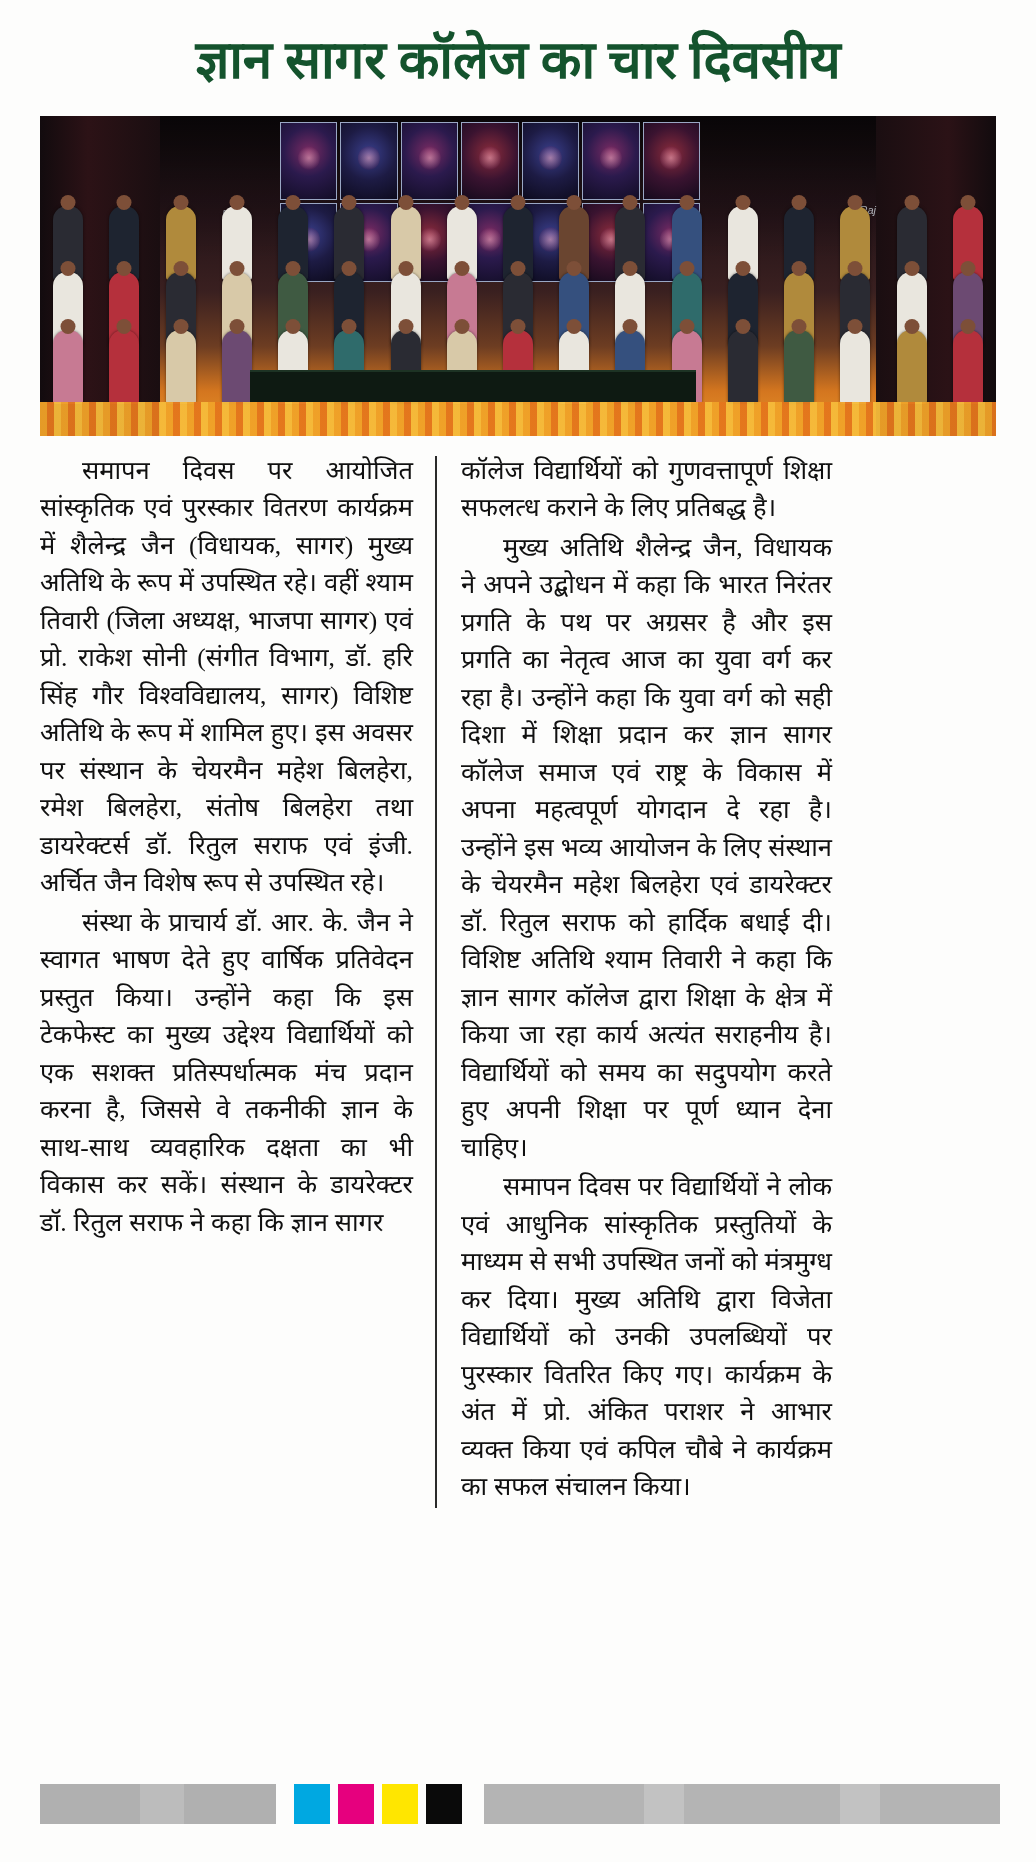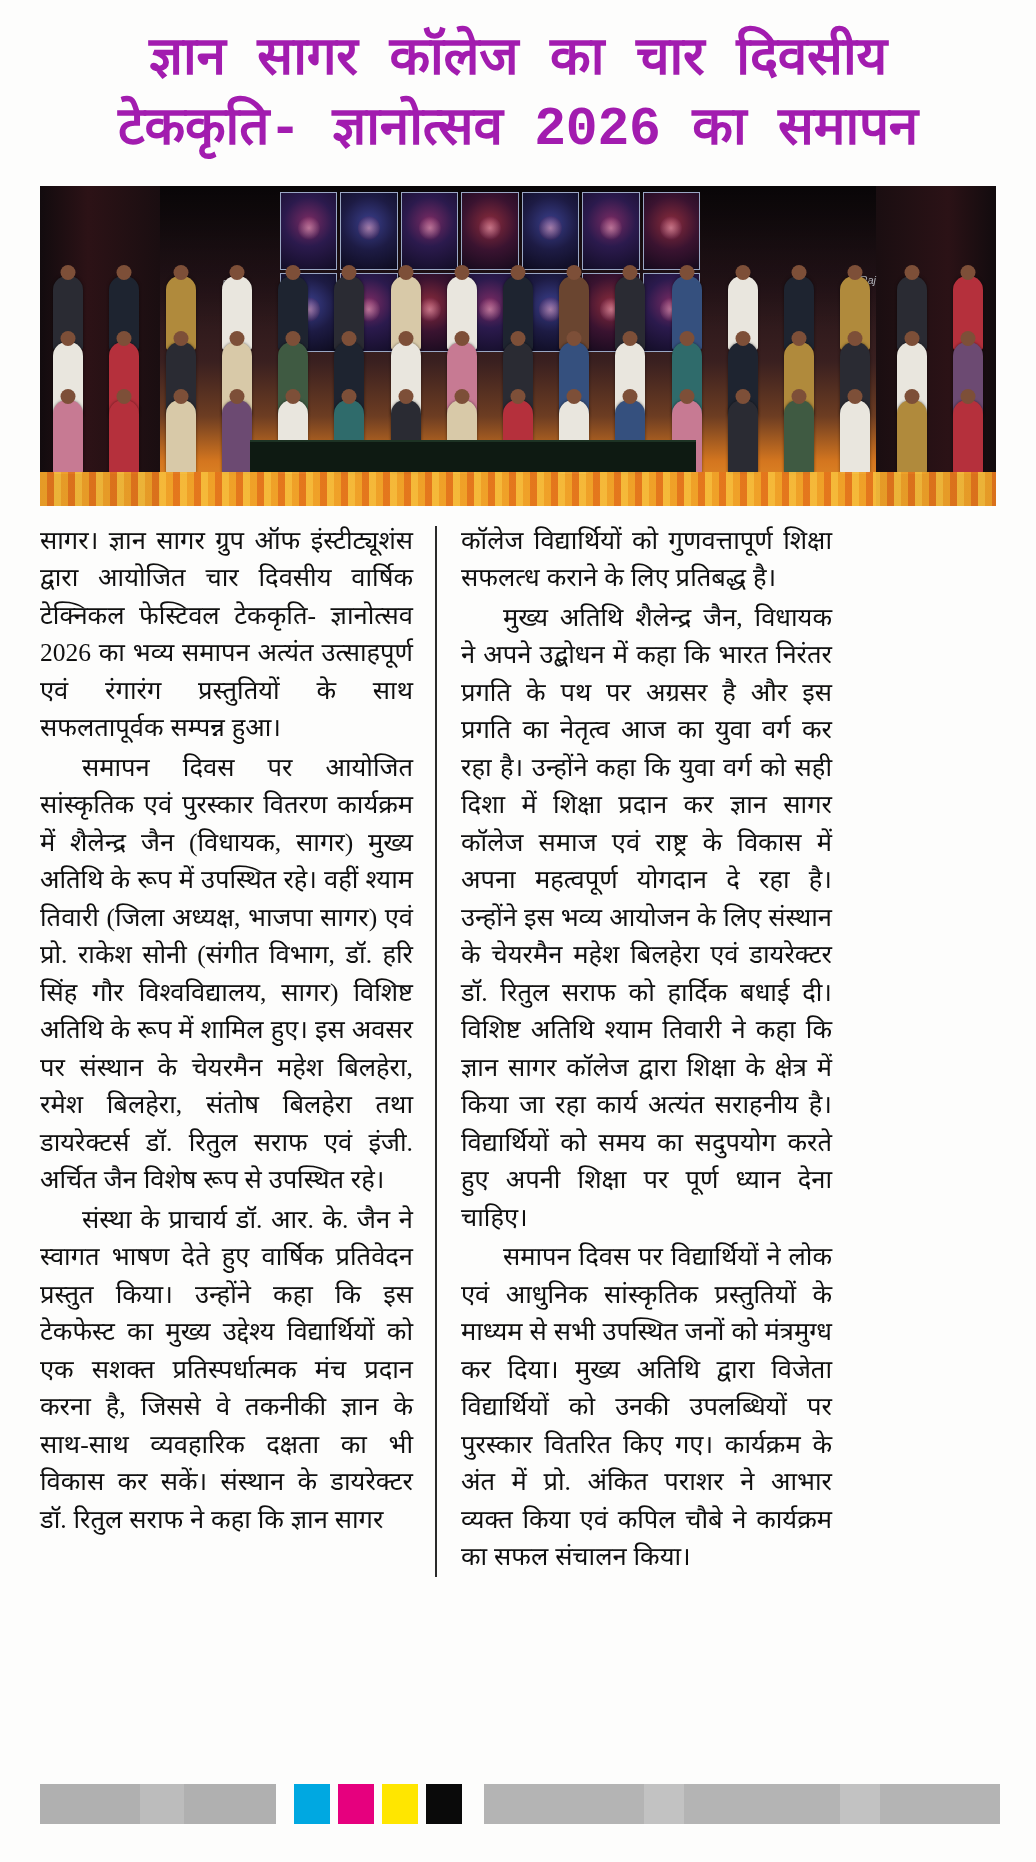--- a/index.html
+++ b/index.html
@@ -31,11 +31,11 @@
     text-align: center;
   }
   .headline-line {
-    font-family: Liberation Mono, monospace;
+    font-family: Liberation Serif, serif;
     font-weight: bold;
     font-size: 53px;
     line-height: 1.32;
-    color: #a21caf;
+    color: #14532d;
     letter-spacing: -0.2px;
     white-space: nowrap;
   }

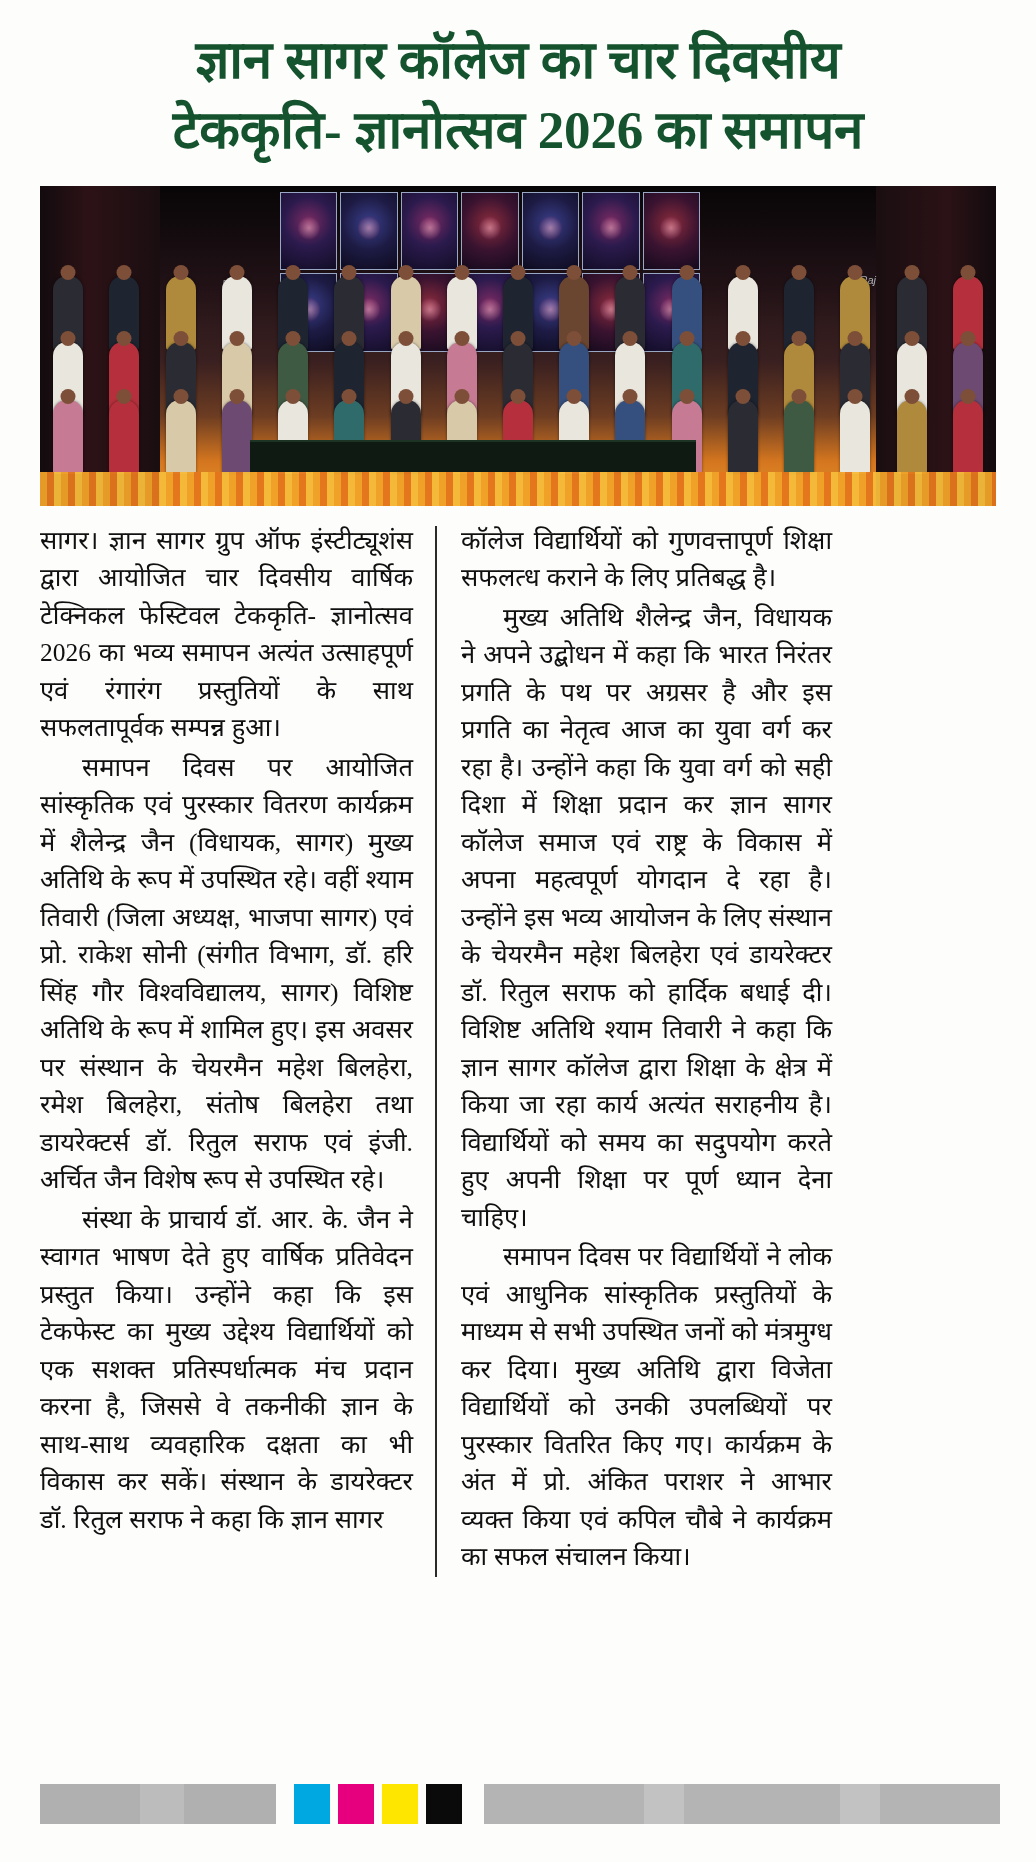--- a/index.html
+++ b/index.html
@@ -225,7 +225,6 @@
 
   <div class="headline">
     <div class="headline-line">ज्ञान सागर कॉलेज का चार दिवसीय</div>
-    <div class="headline-line">टेककृति- ज्ञानोत्सव 2026 का समापन</div>
   </div>
 
   <div class="photo-wrap">

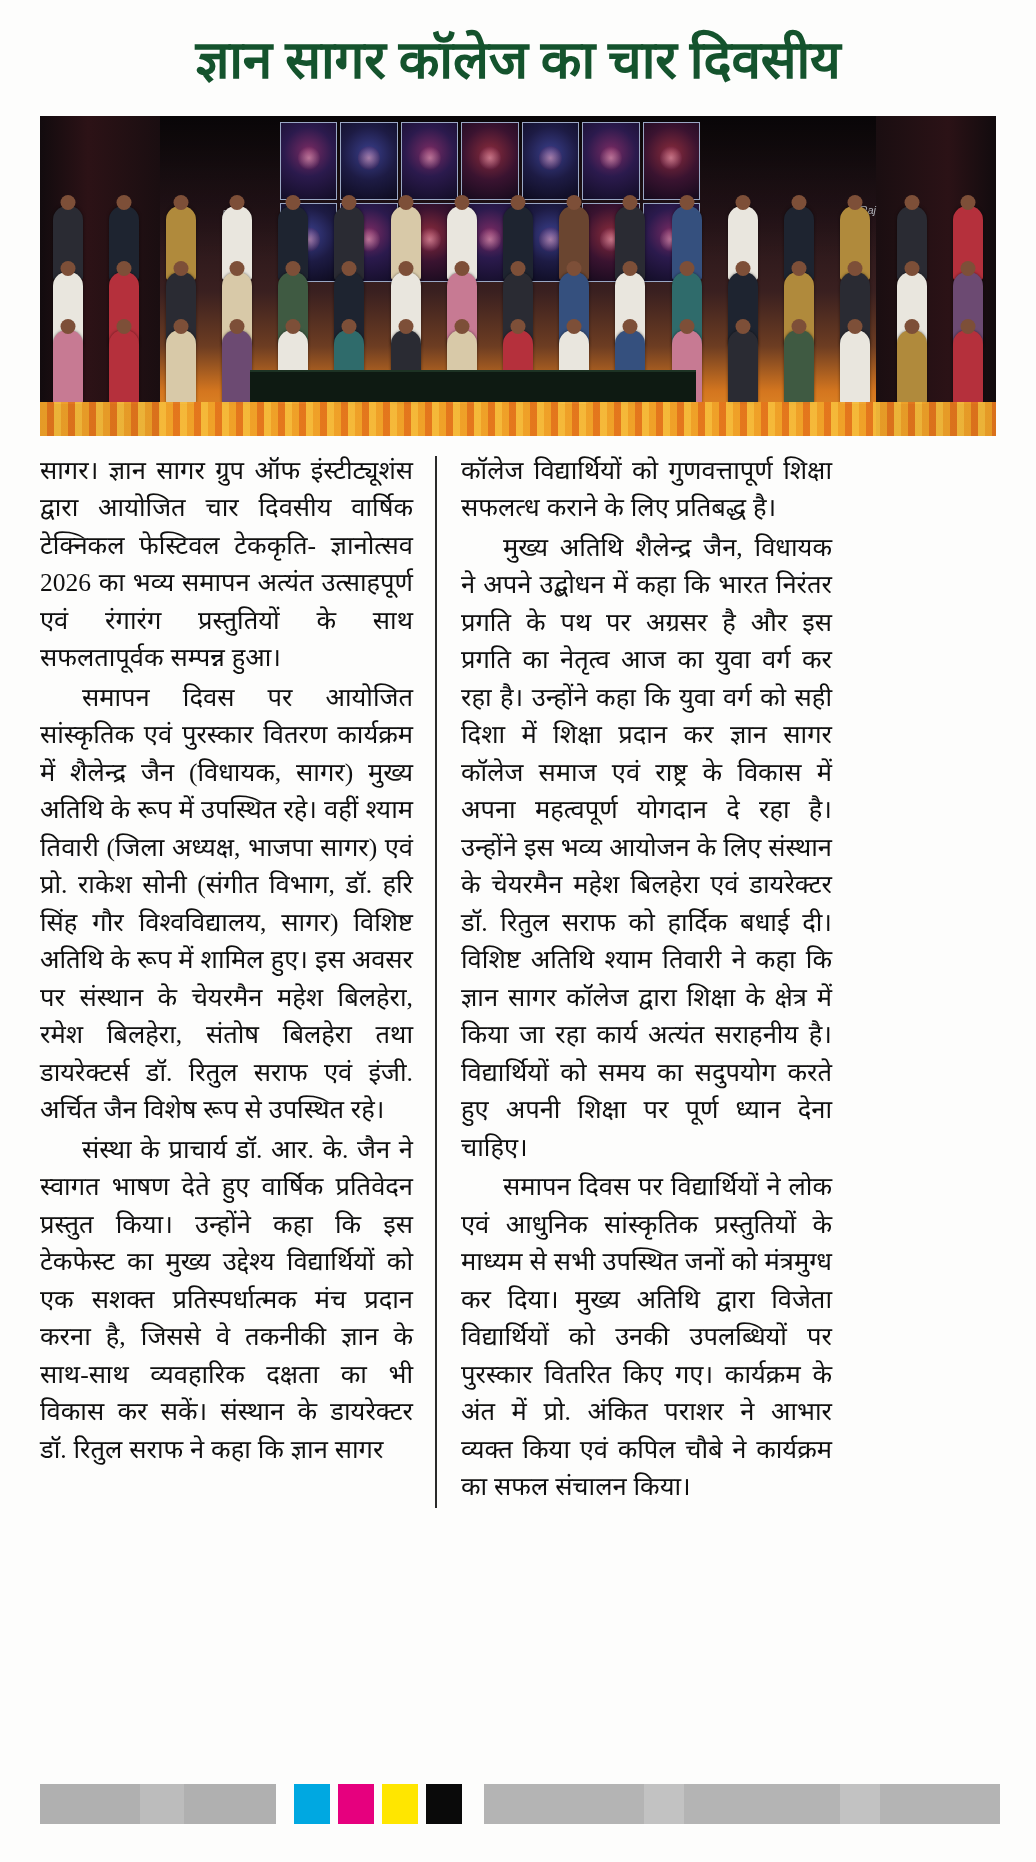--- a/index.html
+++ b/index.html
@@ -318,7 +318,6 @@
 
   <div class="columns">
     <div class="col left">
-      <p class="body-par no-indent">सागर। ज्ञान सागर ग्रुप ऑफ इंस्टीट्यूशंस द्वारा आयोजित चार दिवसीय वार्षिक टेक्निकल फेस्टिवल टेककृति- ज्ञानोत्सव 2026 का भव्य समापन अत्यंत उत्साहपूर्ण एवं रंगारंग प्रस्तुतियों के साथ सफलतापूर्वक सम्पन्न हुआ।</p>
       <p class="body-par">समापन दिवस पर आयोजित सांस्कृतिक एवं पुरस्कार वितरण कार्यक्रम में शैलेन्द्र जैन (विधायक, सागर) मुख्य अतिथि के रूप में उपस्थित रहे। वहीं श्याम तिवारी (जिला अध्यक्ष, भाजपा सागर) एवं प्रो. राकेश सोनी (संगीत विभाग, डॉ. हरि सिंह गौर विश्वविद्यालय, सागर) विशिष्ट अतिथि के रूप में शामिल हुए। इस अवसर पर संस्थान के चेयरमैन महेश बिलहेरा, रमेश बिलहेरा, संतोष बिलहेरा तथा डायरेक्टर्स डॉ. रितुल सराफ एवं इंजी. अर्चित जैन विशेष रूप से उपस्थित रहे।</p>
       <p class="body-par">संस्था के प्राचार्य डॉ. आर. के. जैन ने स्वागत भाषण देते हुए वार्षिक प्रतिवेदन प्रस्तुत किया। उन्होंने कहा कि इस टेकफेस्ट का मुख्य उद्देश्य विद्यार्थियों को एक सशक्त प्रतिस्पर्धात्मक मंच प्रदान करना है, जिससे वे तकनीकी ज्ञान के साथ-साथ व्यवहारिक दक्षता का भी विकास कर सकें। संस्थान के डायरेक्टर डॉ. रितुल सराफ ने कहा कि ज्ञान सागर</p>
     </div>

